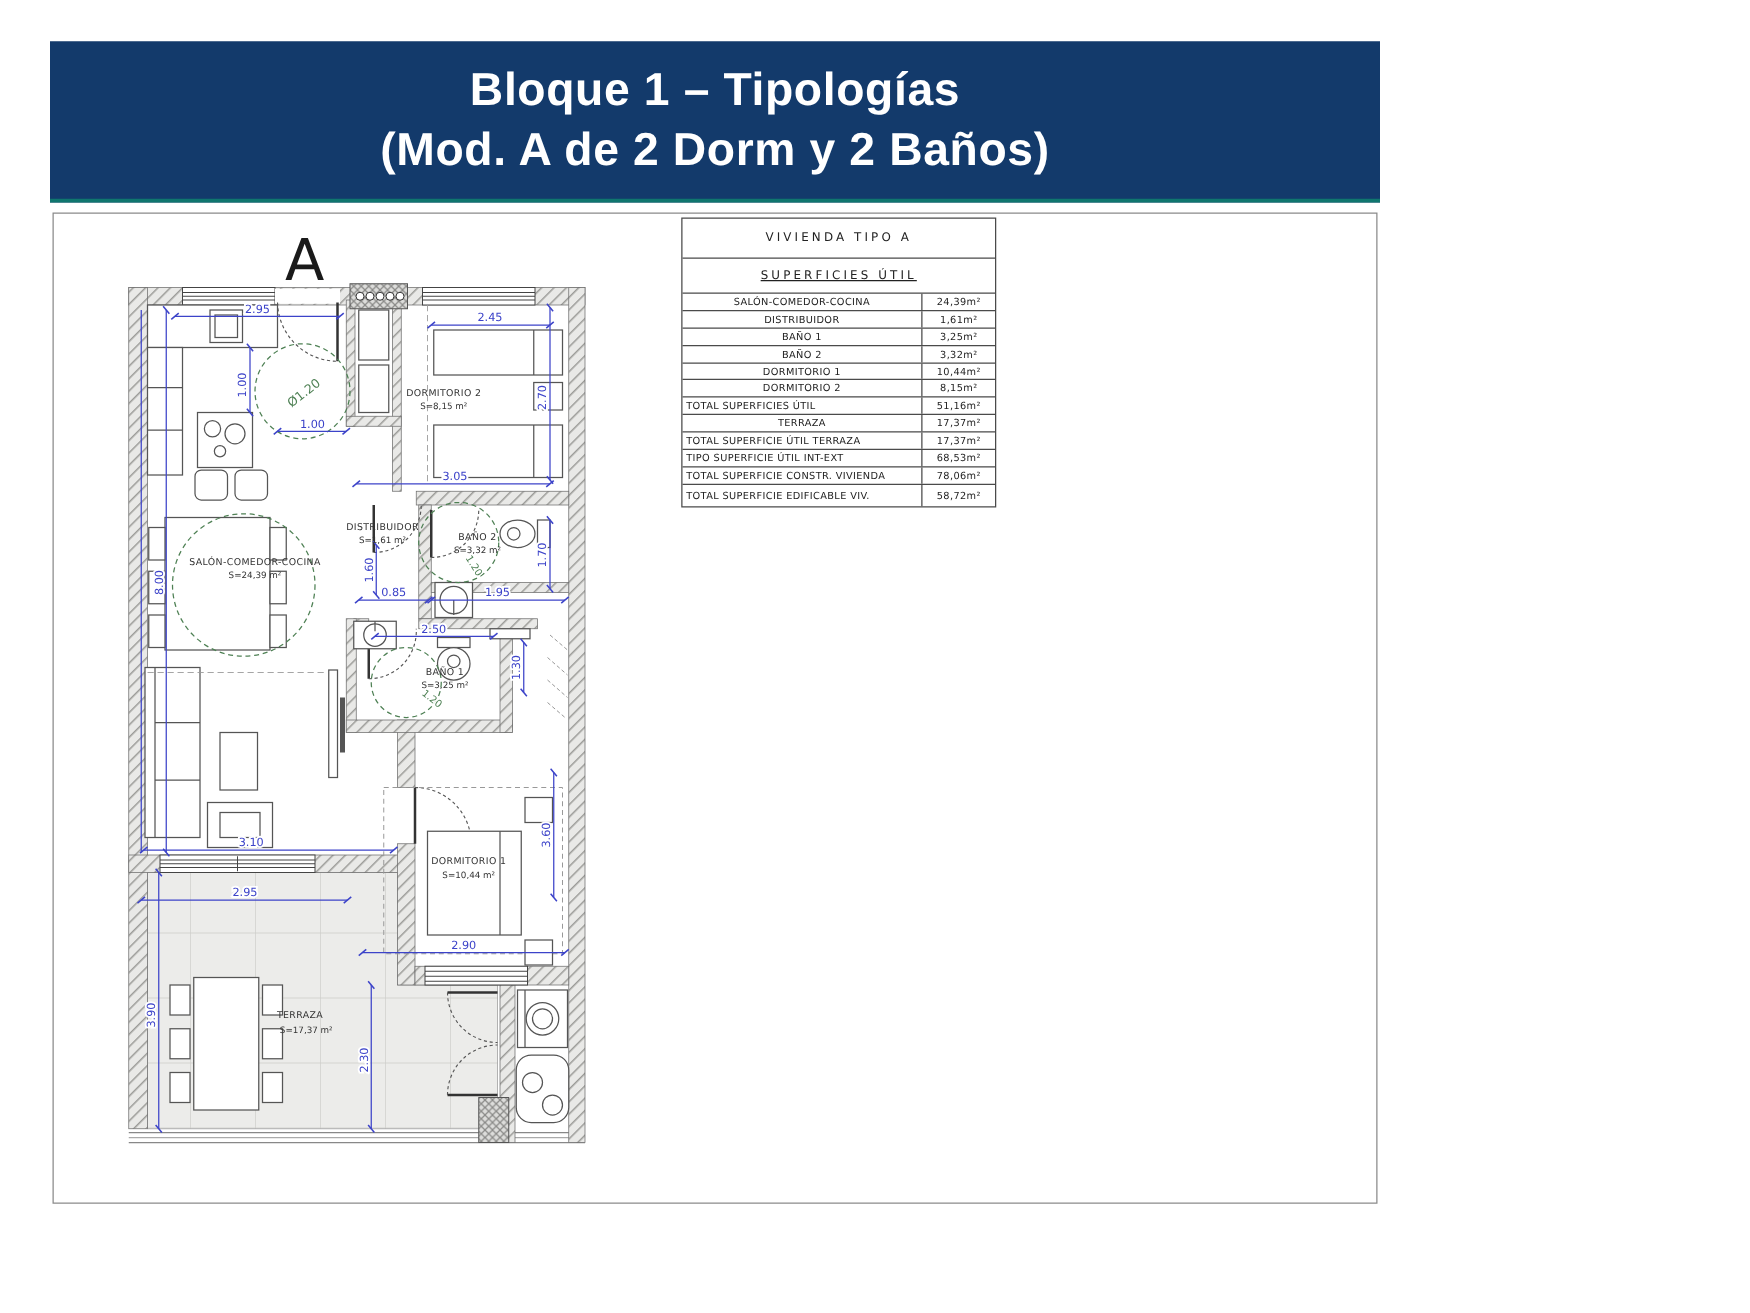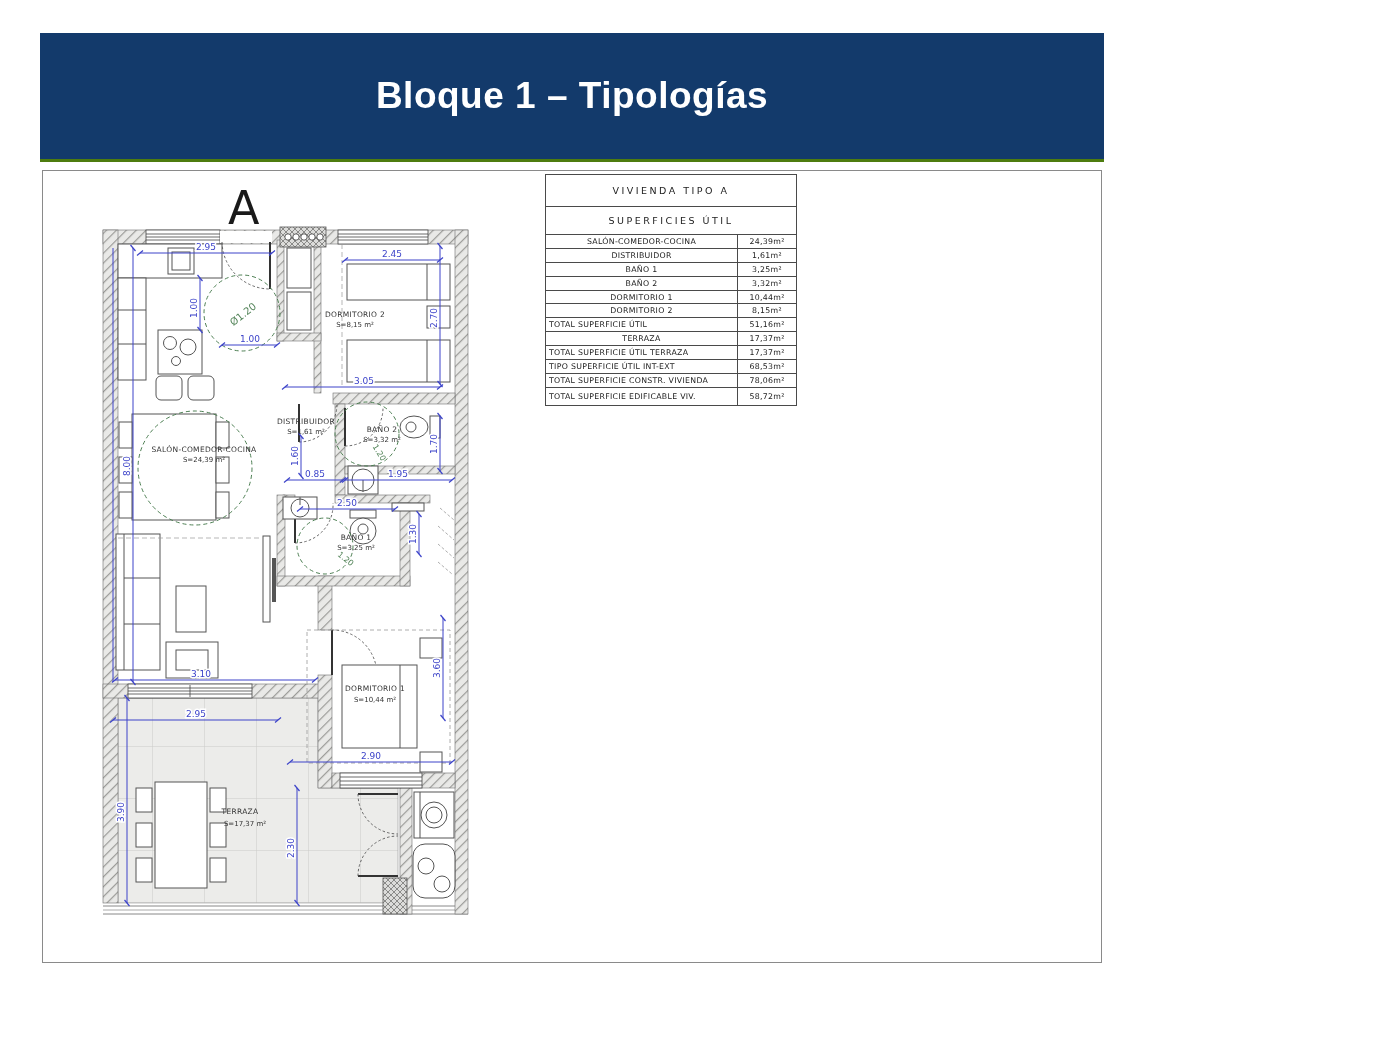--- a/index.html
+++ b/index.html
@@ -6,7 +6,7 @@
   body{width:1400px;height:1050px;position:relative;font-family:"Liberation Sans",sans-serif;overflow:hidden;}
 
   .banner{position:absolute;left:40px;top:33px;width:1064px;height:126px;background:#133a6b;
-          border-bottom:3px solid #4d7c0f;display:flex;flex-direction:column;justify-content:center;
+          border-bottom:3px solid #0f766e;display:flex;flex-direction:column;justify-content:center;
           align-items:center;color:#ffffff;font-weight:bold;font-size:37px;line-height:48px;letter-spacing:0.5px;}
 
   .content{position:absolute;left:42px;top:170px;width:1058px;height:791px;background:#ffffff;

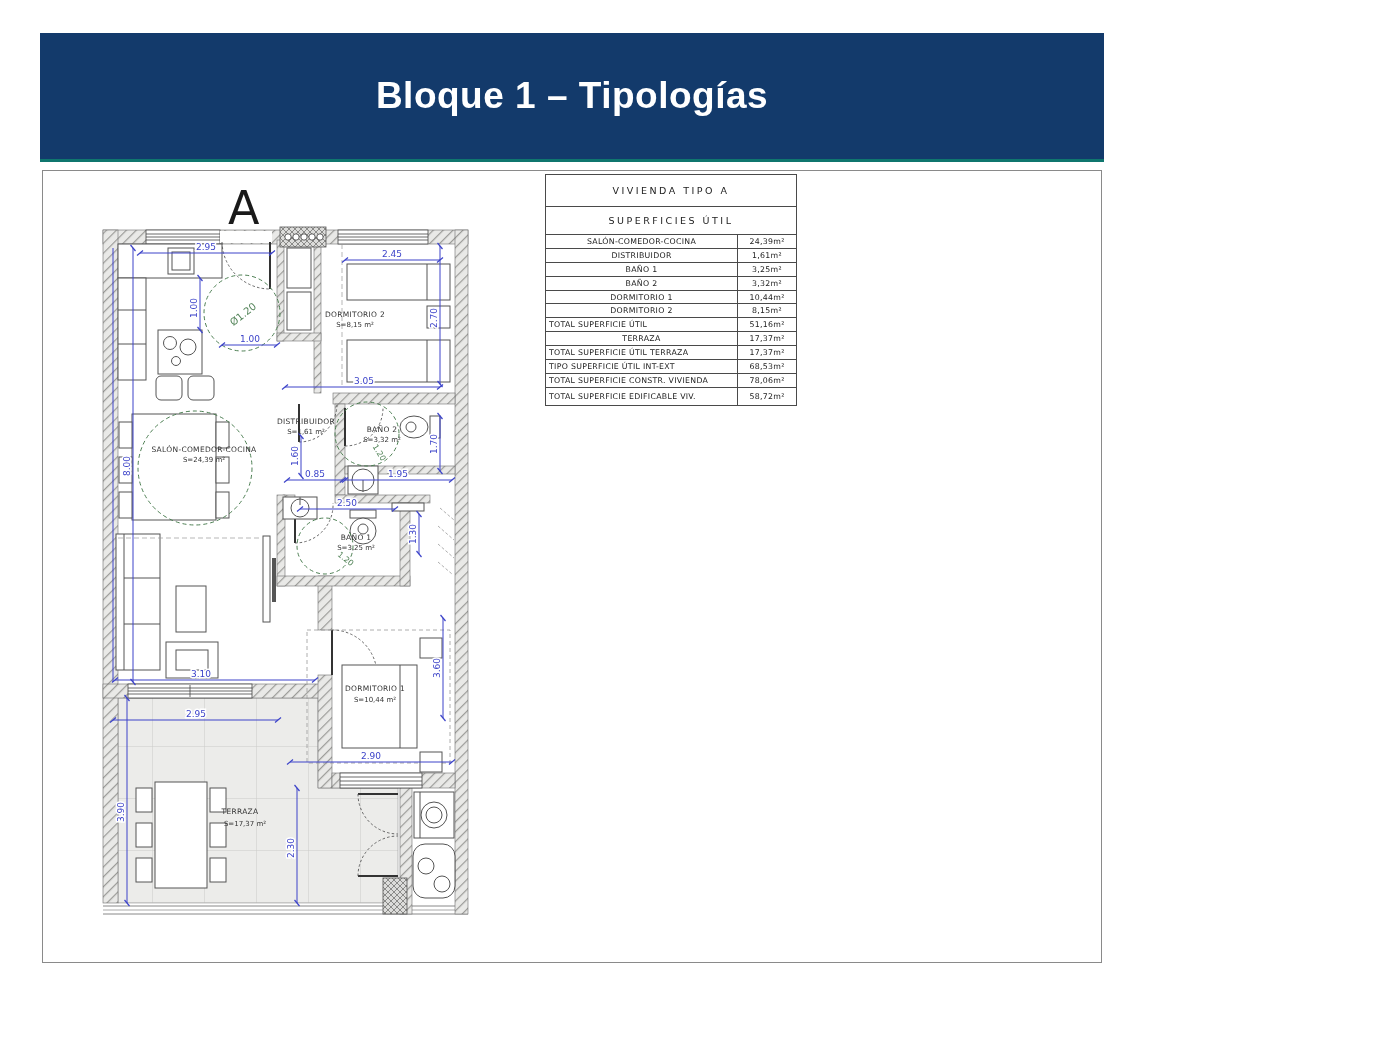--- a/index.html
+++ b/index.html
@@ -52,6 +52,7 @@
 
 <div class="banner">
   <div>Bloque 1 – Tipologías</div>
+  <div>(Mod. A de 2 Dorm y 2 Baños)</div>
 </div>
 
 <div class="content"></div>

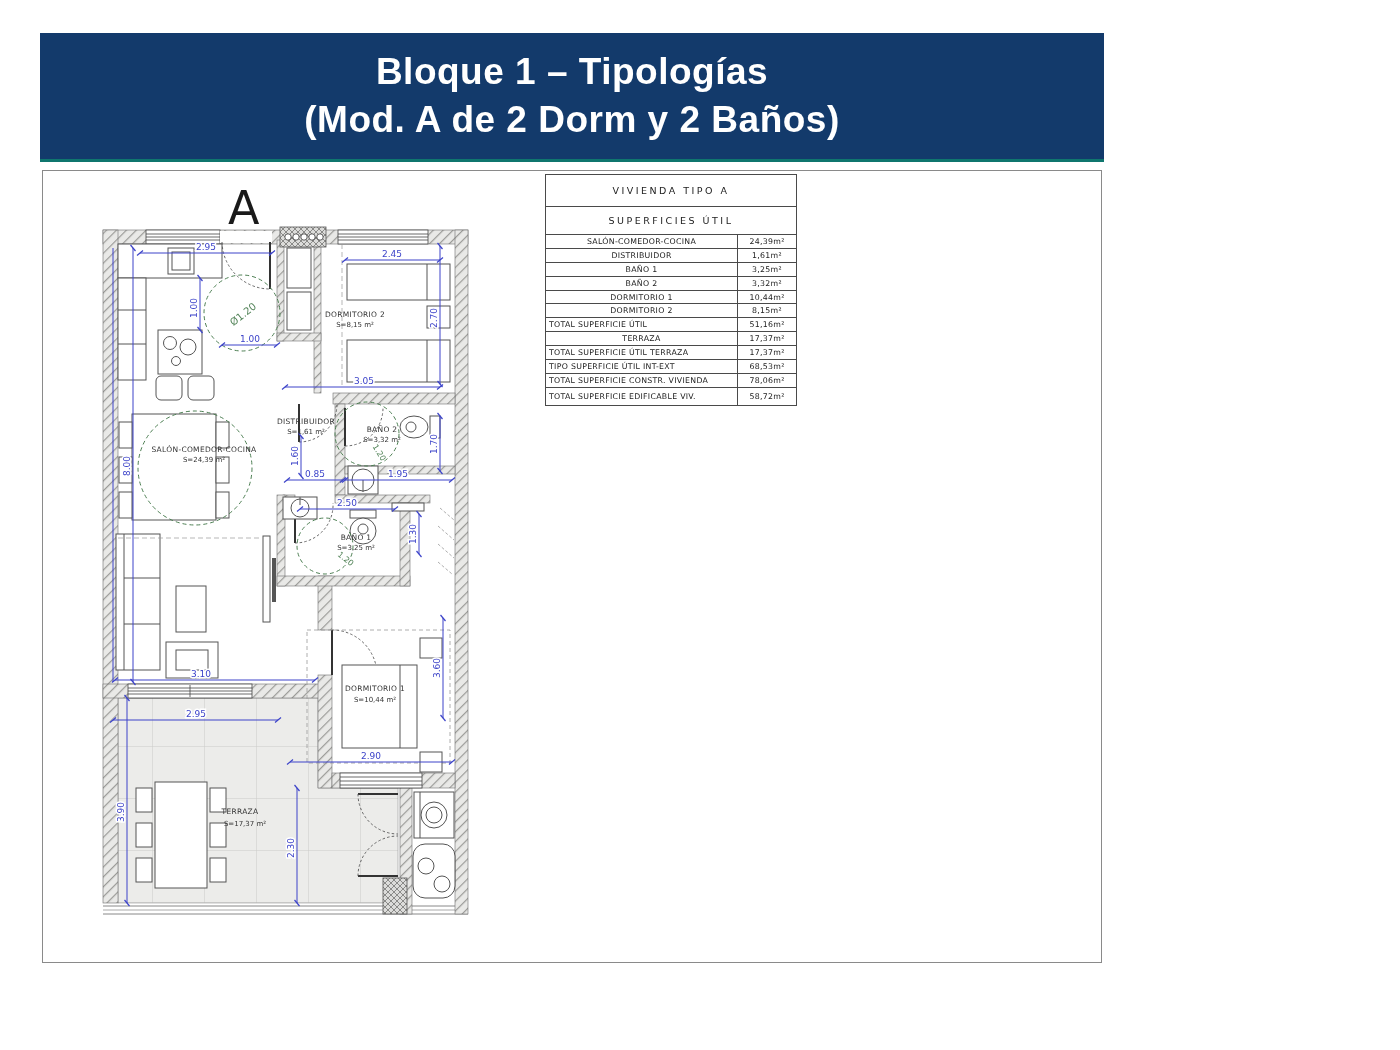--- a/index.html
+++ b/index.html
@@ -22,7 +22,7 @@
          background:#fff;font-family:"DejaVu Sans",sans-serif;color:#222;}
   .areas .hrow{height:31px;display:flex;align-items:center;justify-content:center;
                font-size:9.5px;letter-spacing:2.5px;border-bottom:1px solid #4a4a4a;}
-  .areas .hrow2{height:27px;}
+  .areas .hrow2{height:27px;text-decoration:underline;}
   .areas .tr{display:flex;height:12.9px;border-bottom:1px solid #4a4a4a;font-size:7.8px;
              letter-spacing:0.3px;align-items:stretch;}
   .areas .tr:last-child{border-bottom:none;height:17px;}

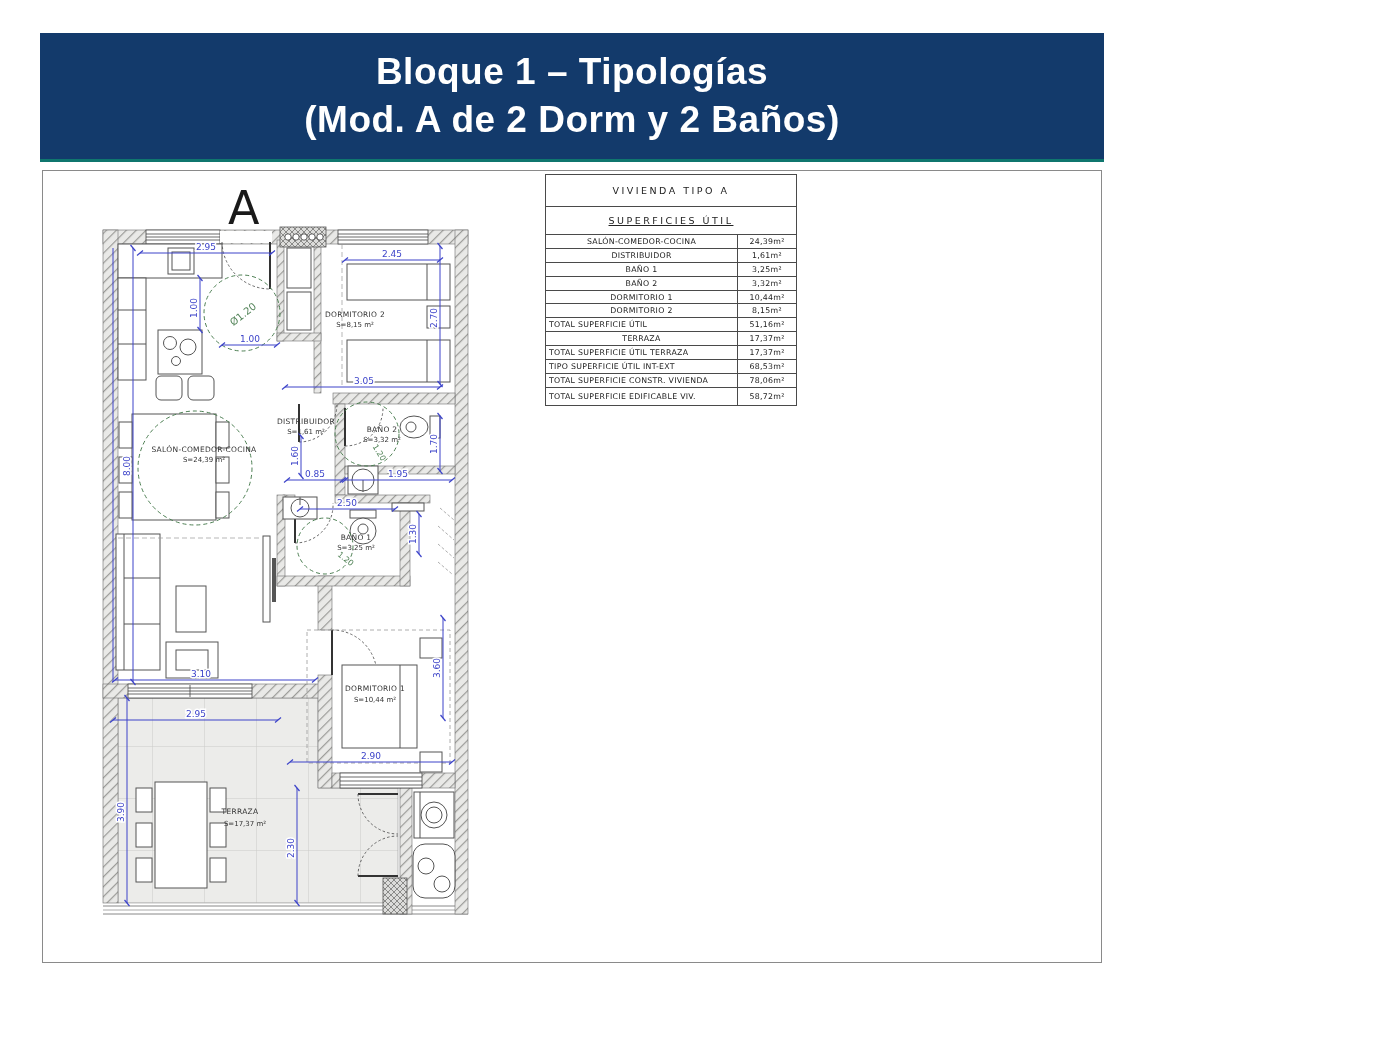--- a/index.html
+++ b/index.html
@@ -374,7 +374,7 @@
       <div class="tv">8,15m²</div>
     </div>
   <div class="tr la">
-      <div class="tl">TOTAL SUPERFICIE ÚTIL</div>
+      <div class="tl">TOTAL SUPERFICIES ÚTIL</div>
       <div class="tv">51,16m²</div>
     </div>
   <div class="tr">

